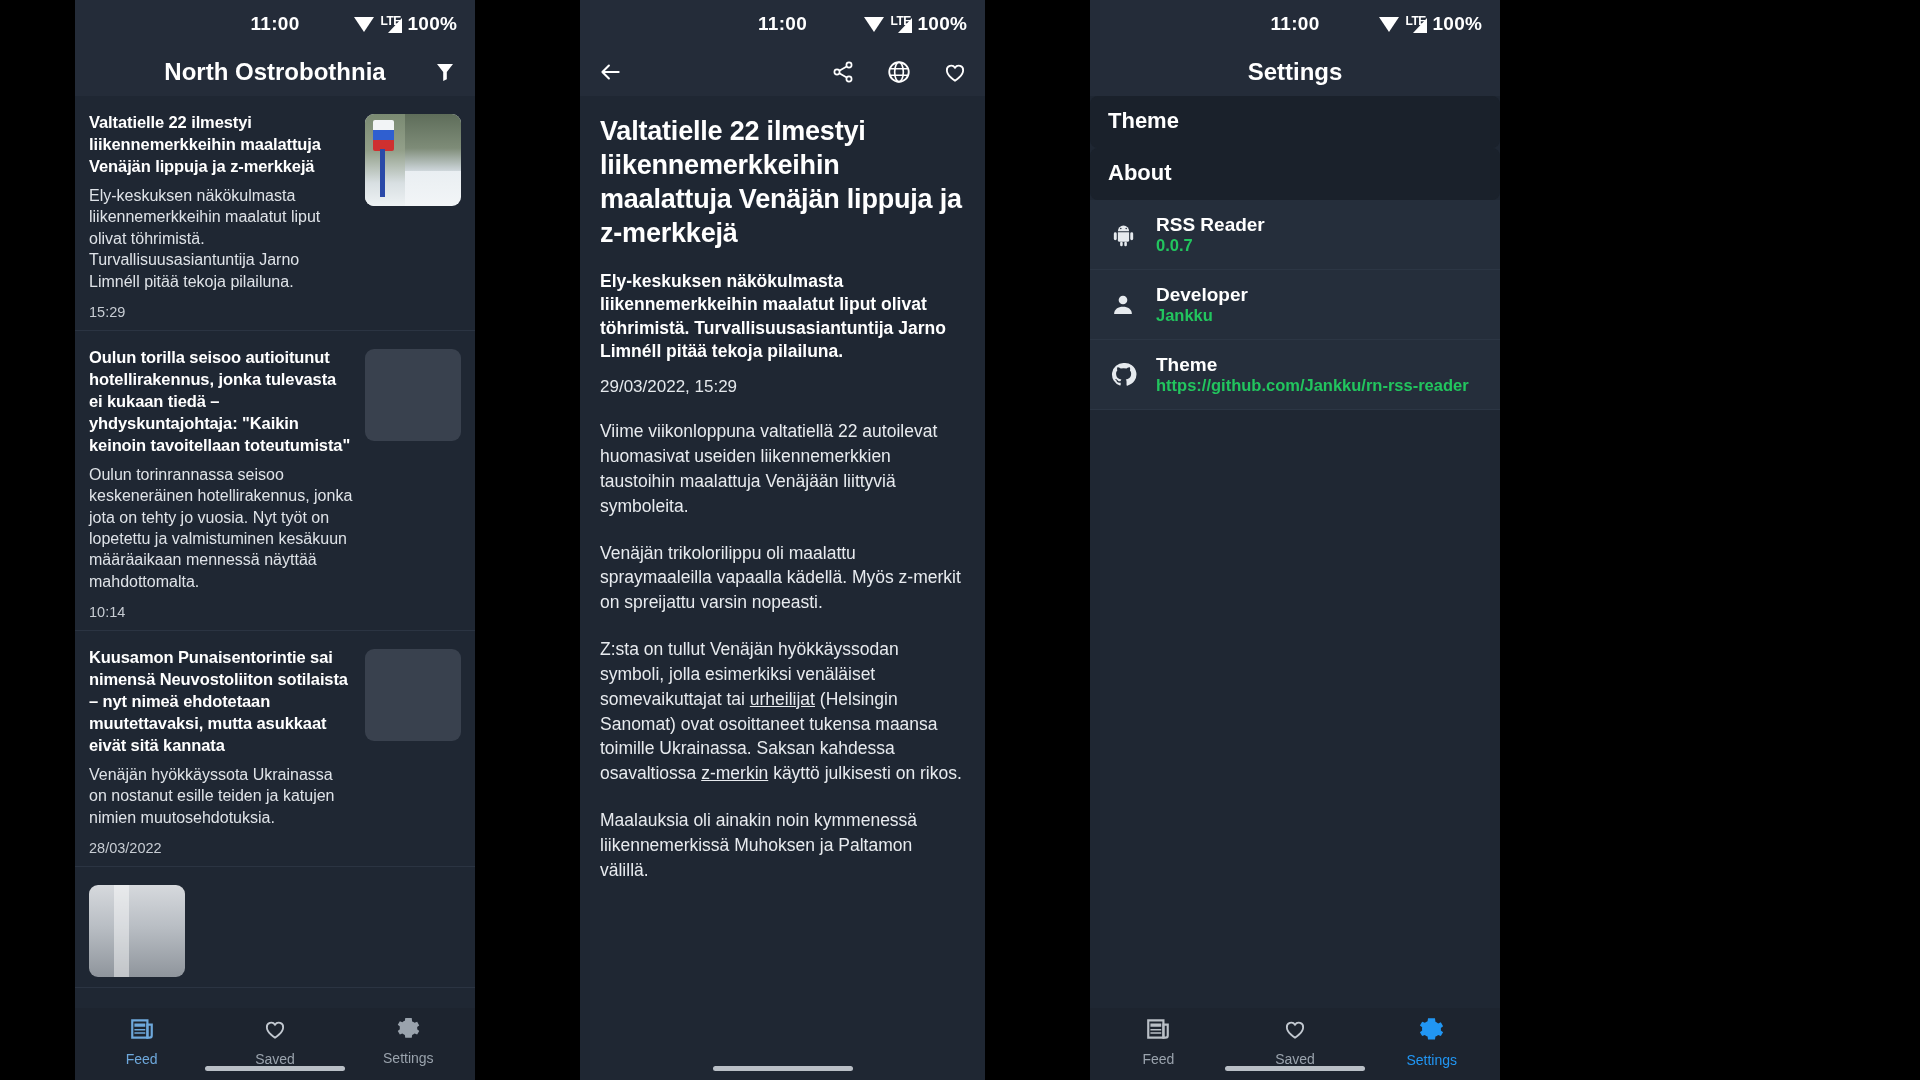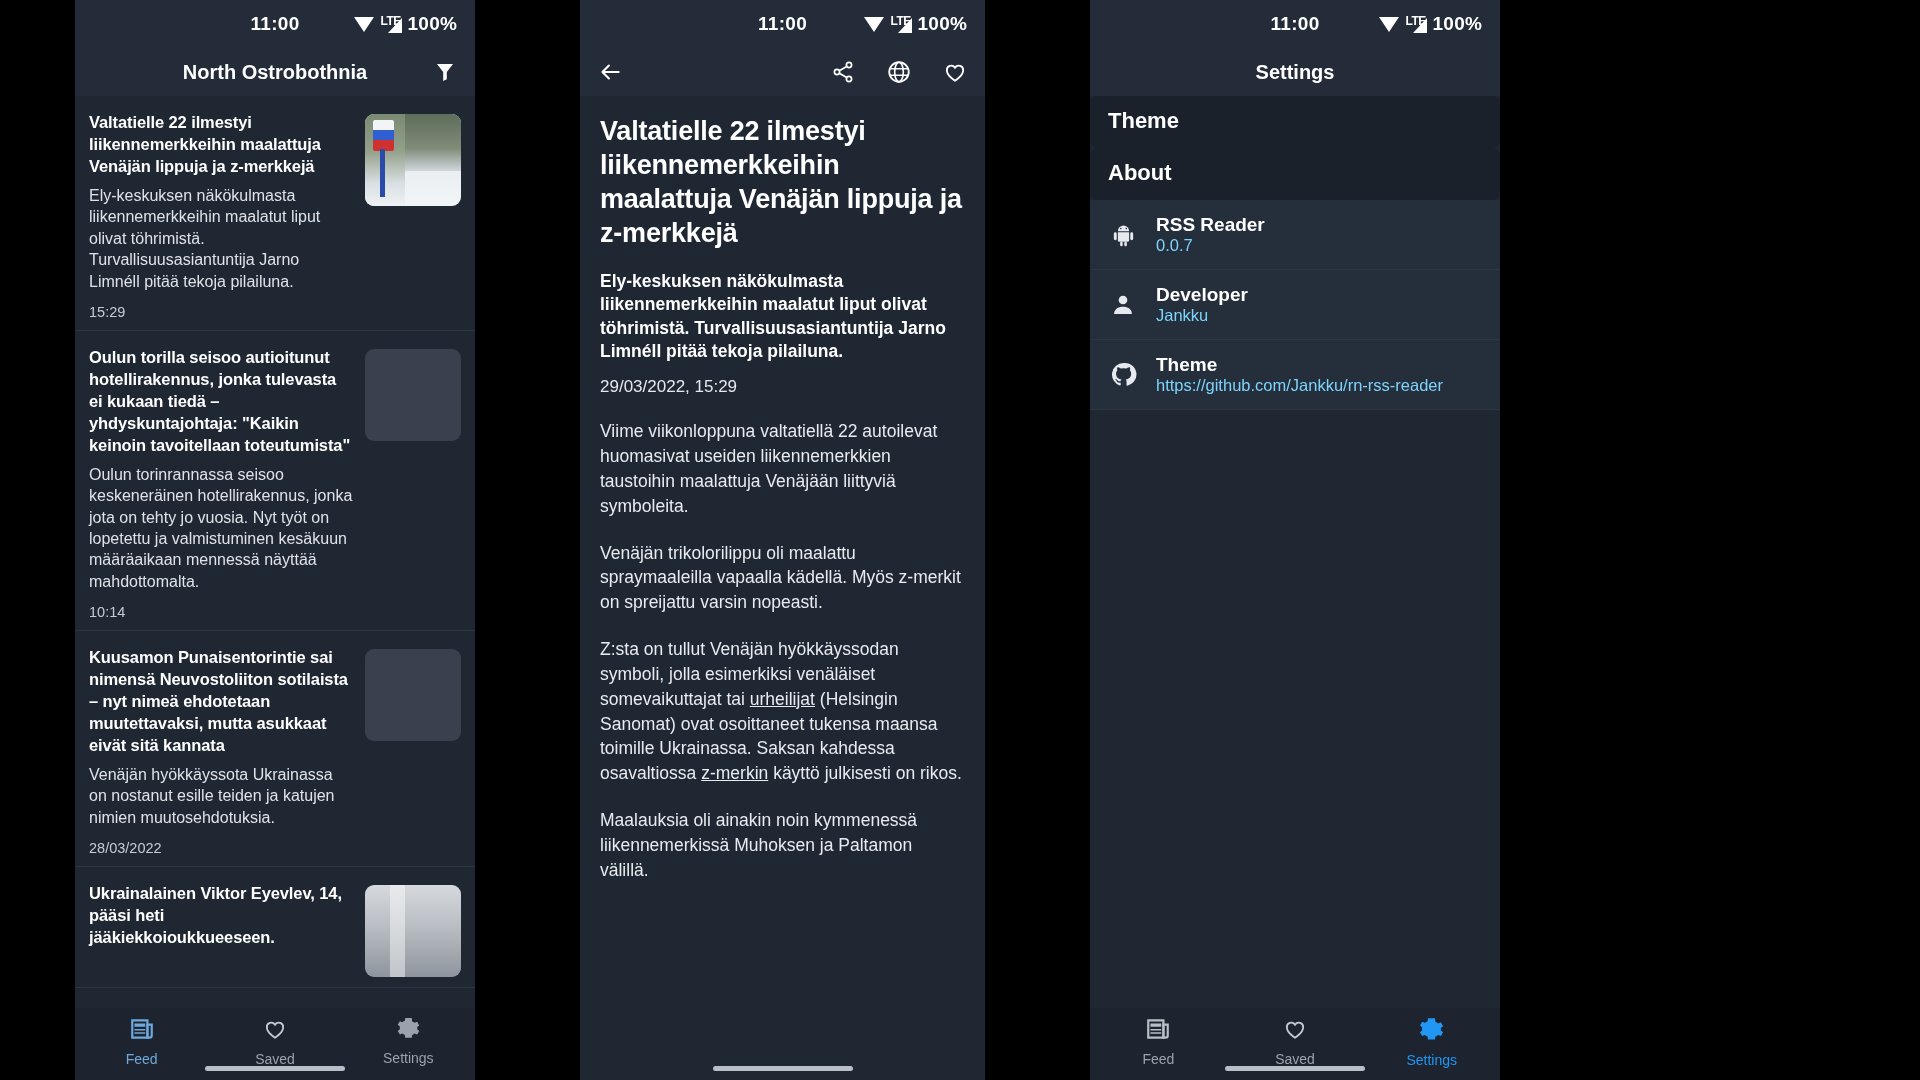--- a/index.html
+++ b/index.html
@@ -78,7 +78,7 @@
   }
   .appbar .title{
     position:absolute; left:50%; transform:translateX(-50%);
-    color:#fff; font-size:20px; font-weight:700; white-space:nowrap;
+    color:#fff; font-size:24px; font-weight:700; white-space:nowrap;
   }
   .ab-right{ margin-left:auto; display:flex; align-items:center; gap:28px; }
   .ab-left{ display:flex; align-items:center; }

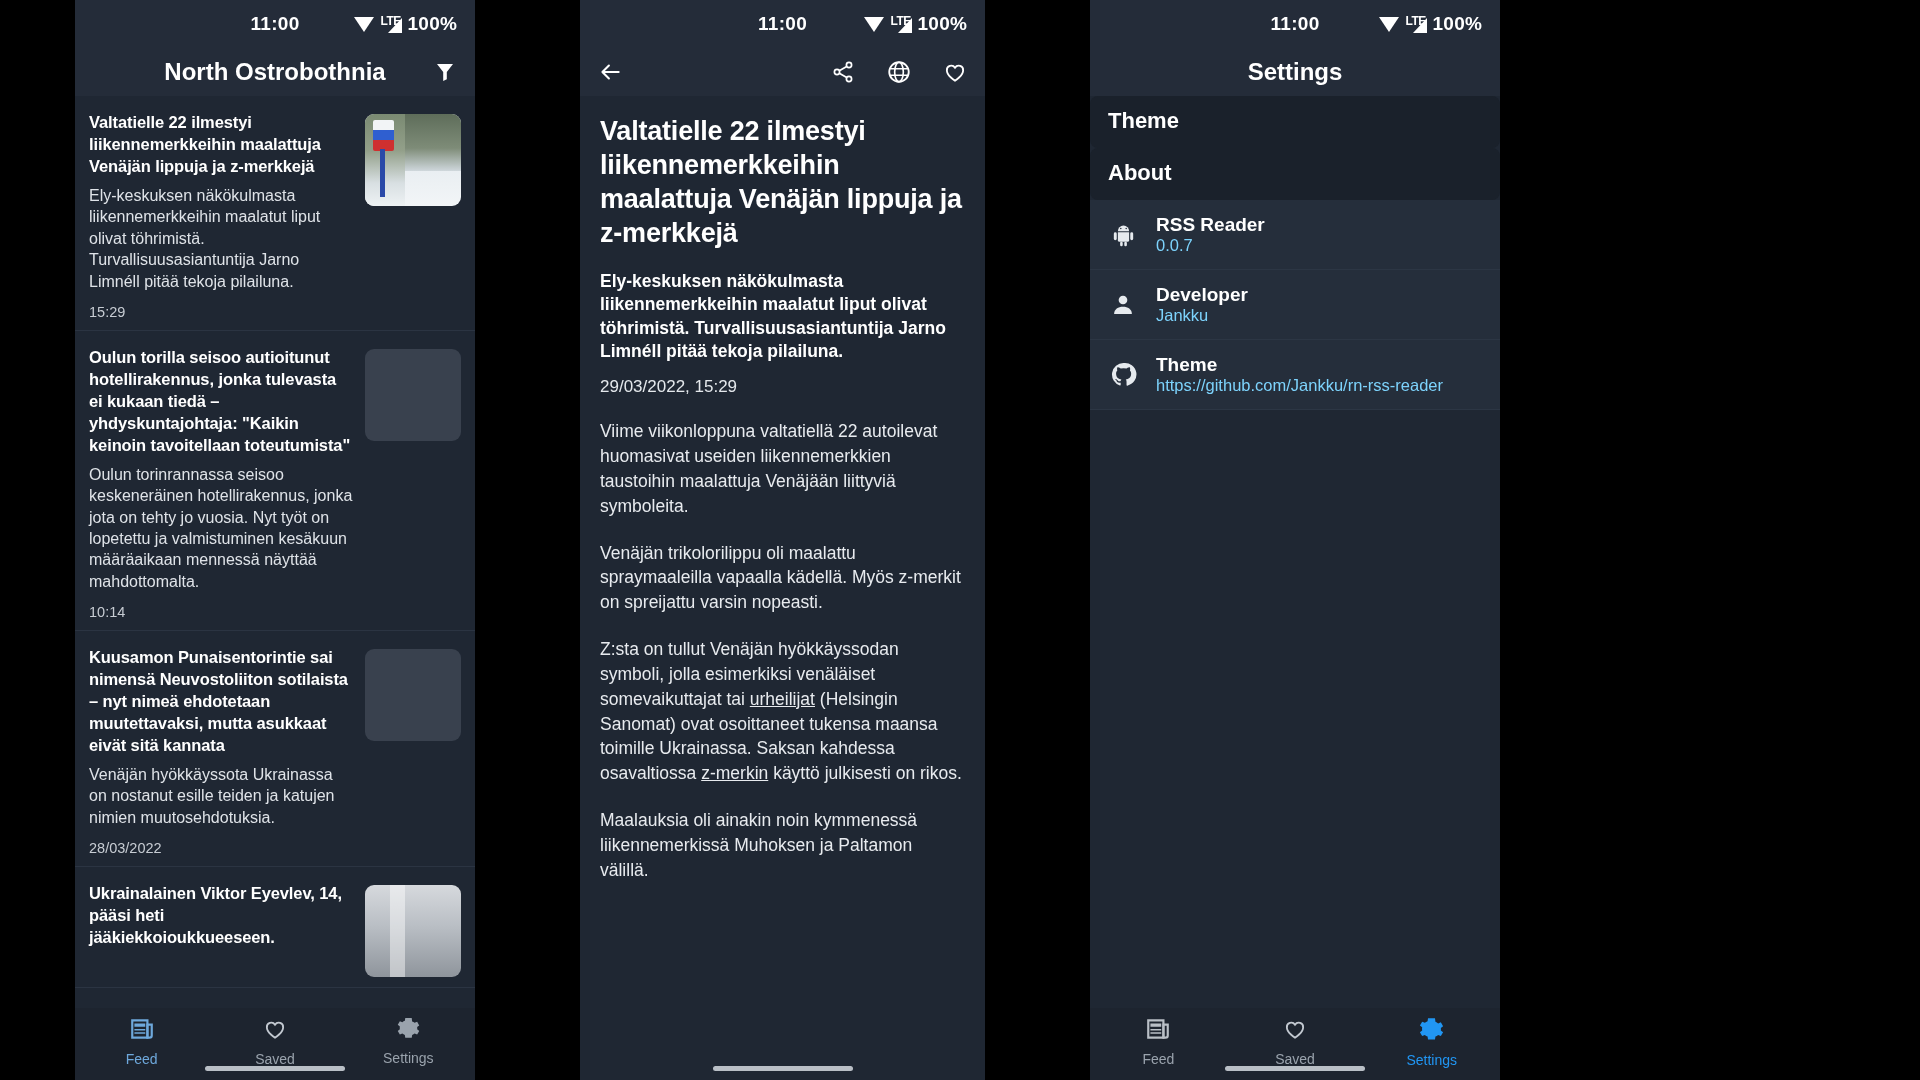--- a/index.html
+++ b/index.html
@@ -218,7 +218,7 @@
   .set-row .ic{ flex:0 0 30px; display:flex;align-items:center;justify-content:center; }
   .set-row .rtxt{ flex:1 1 auto; }
   .set-label{ color:#fff; font-size:19px; font-weight:700; }
-  .set-sub{ color:#7dd3fc; font-size:16.5px; margin-top:12px; }
+  .set-sub{ color:#22c55e; font-size:16.5px; margin-top:12px;font-weight:bold; }
   .switch{
     margin-left:auto;
     width:52px;height:22px;border-radius:11px;

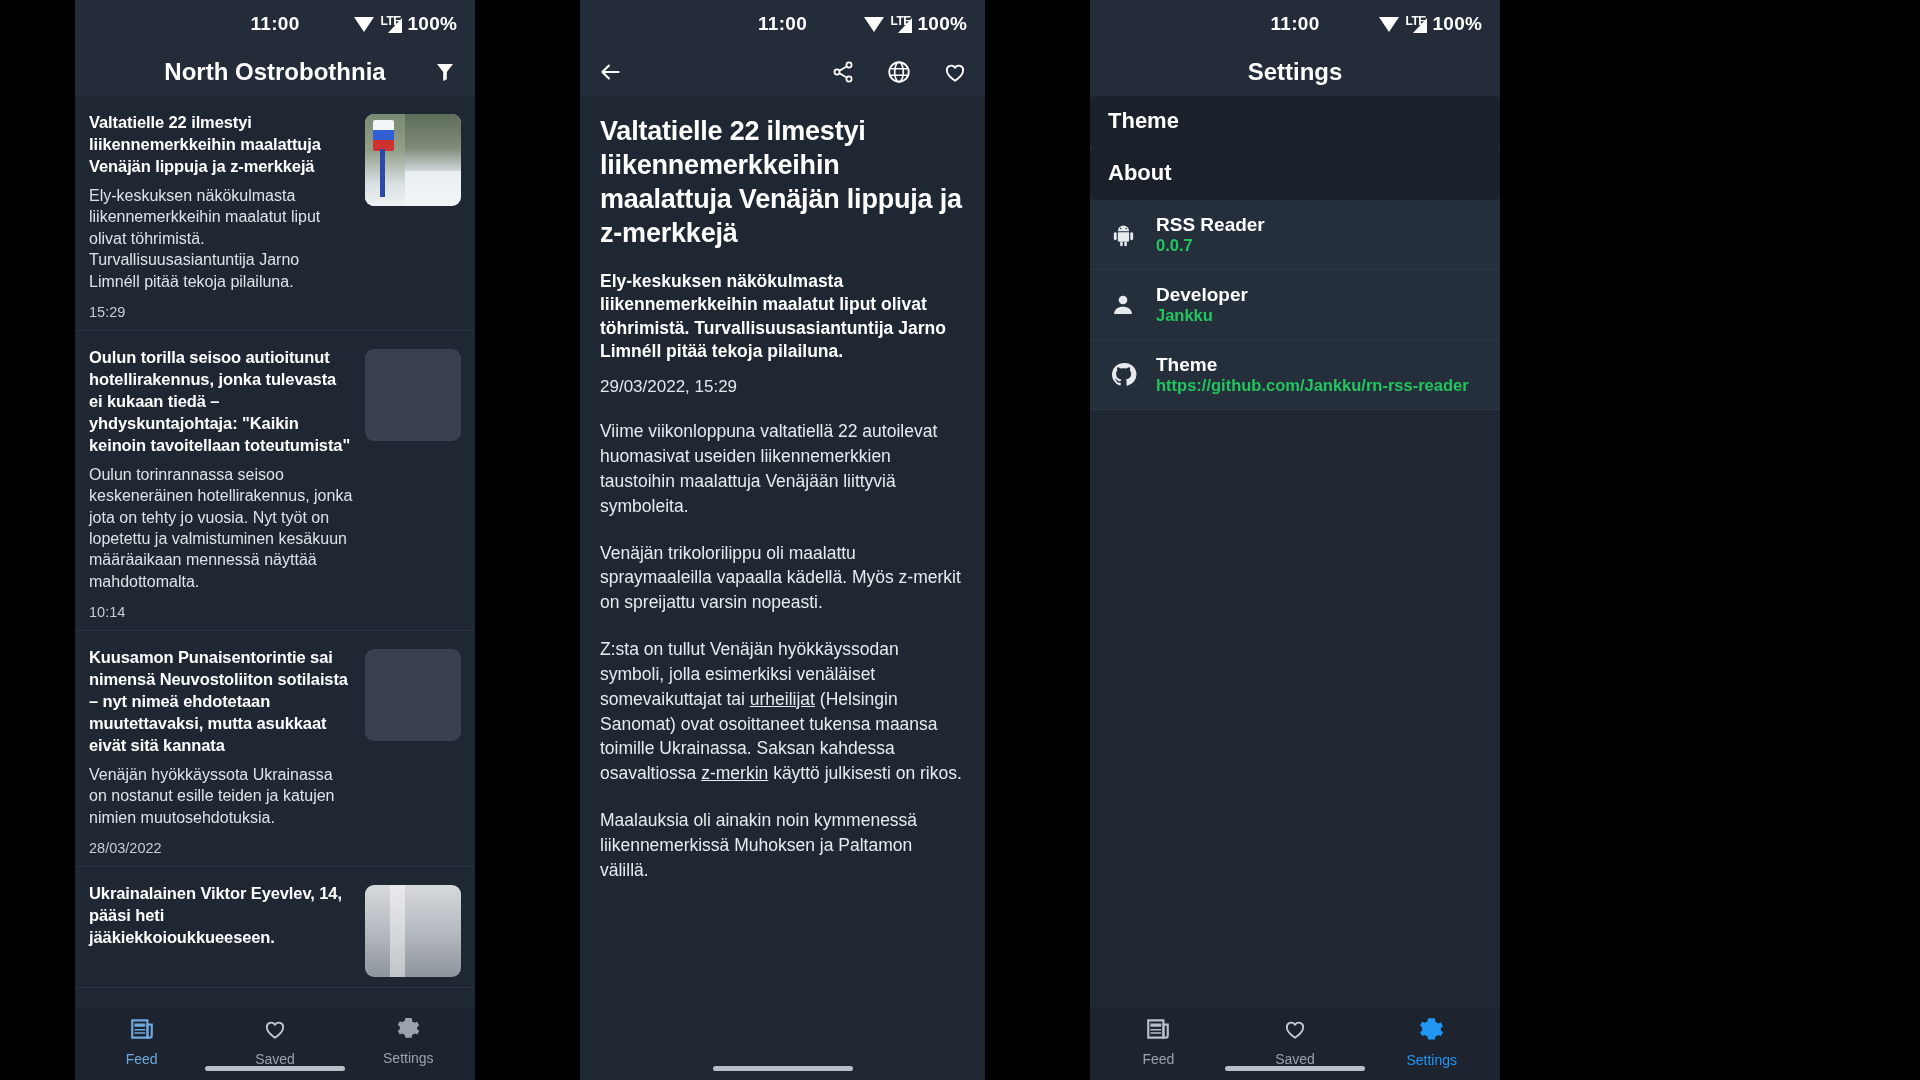--- a/index.html
+++ b/index.html
@@ -322,9 +322,6 @@
       </div>
 
       <div class="feed-item">
-        <div class="fi-text">
-          <div class="fi-title">Ukrainalainen Viktor Eyevlev, 14, pääsi heti jääkiekkoioukkueeseen.</div>
-        </div>
         <div class="fi-thumb">
           <div class="thumb-img4"></div>
         </div>

